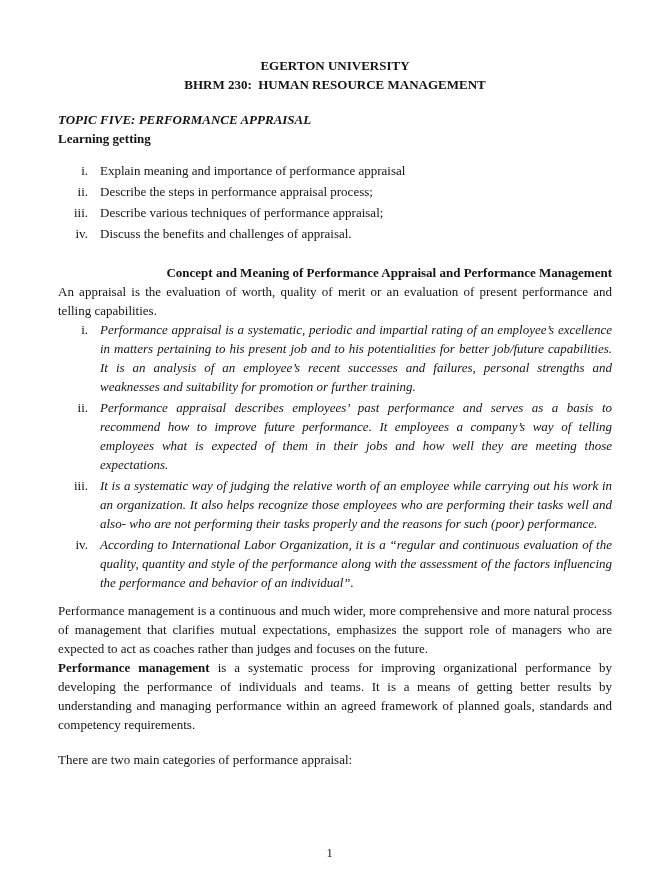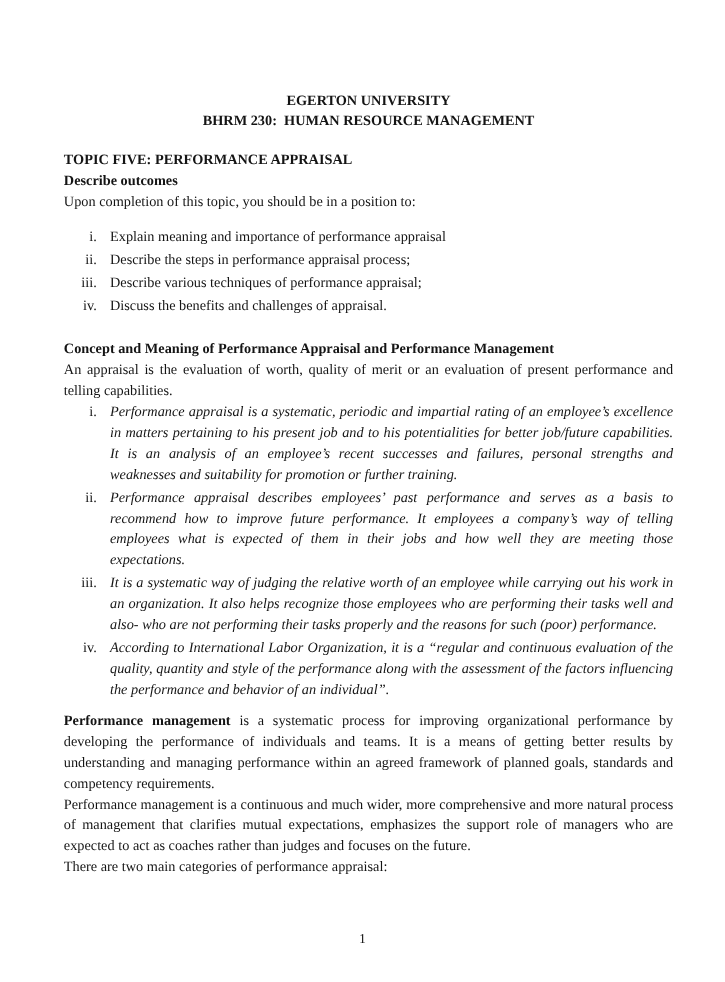--- a/index.html
+++ b/index.html
@@ -13,7 +13,7 @@
   }
   .page {
     position: absolute; inset: 0;
-    padding: 81px 47px 0 58px;
+    padding: 56px 47px 0 58px;
     font-size: 13px;
     line-height: 19px;
     background: #ffffff;

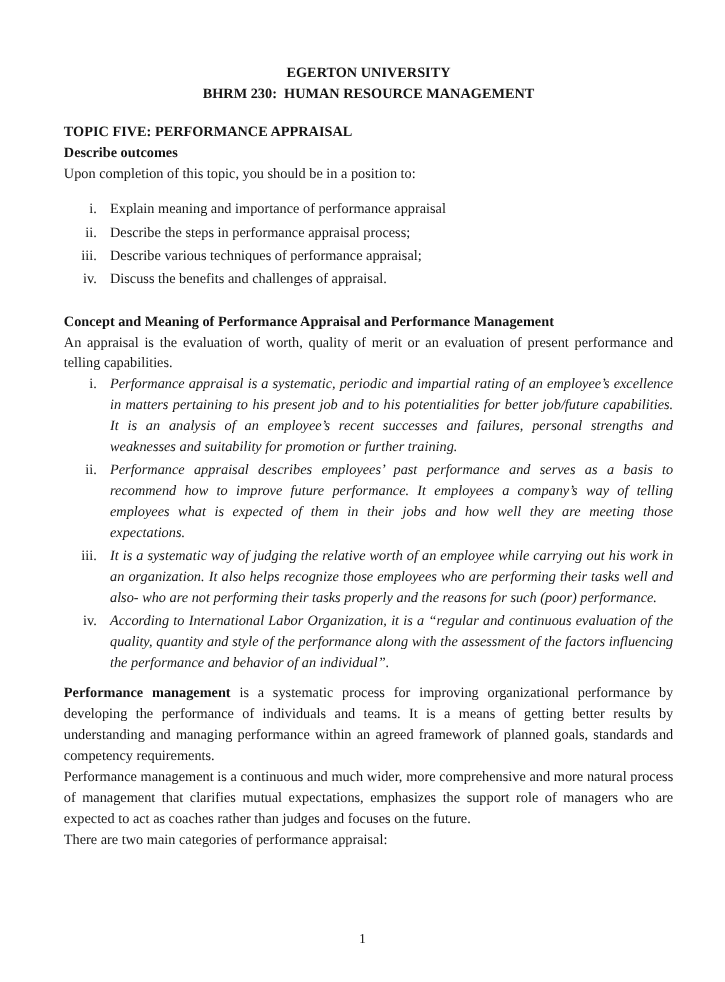--- a/index.html
+++ b/index.html
@@ -22,7 +22,7 @@
   .b { font-weight: bold; }
   .justify { text-align: justify; }
   .prewrap { white-space: pre-wrap; }
-  .topic-title { margin-top: 16px; }
+  .topic-title { margin-top: 16px; font-style: italic; }
   .outcomes { margin-top: 13px; }
   .concept-heading { margin-top: 20px; }
   .pm-block { margin-top: 9px; }

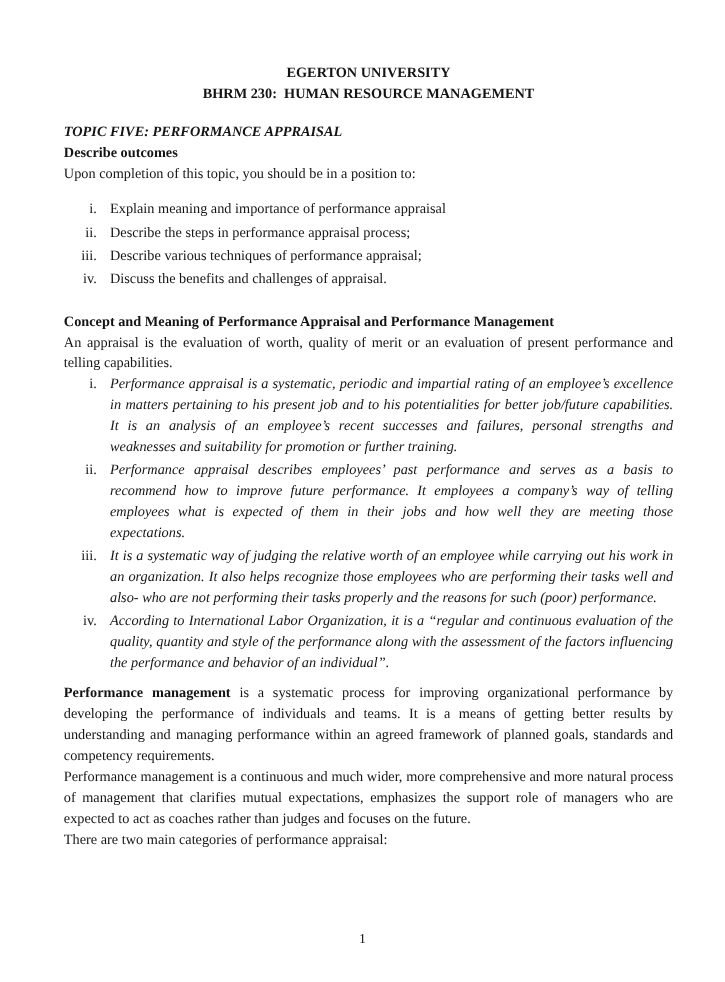--- a/index.html
+++ b/index.html
@@ -49,7 +49,7 @@
   <div class="center b prewrap">BHRM 230:  HUMAN RESOURCE MANAGEMENT</div>
 
   <div class="b topic-title">TOPIC FIVE: PERFORMANCE APPRAISAL</div>
-  <div class="b">Describe outcomes</div>
+  <div class="b">Learning getting</div>
   <div>Upon completion of this topic, you should be in a position to:</div>
 
   <div class="outcomes">

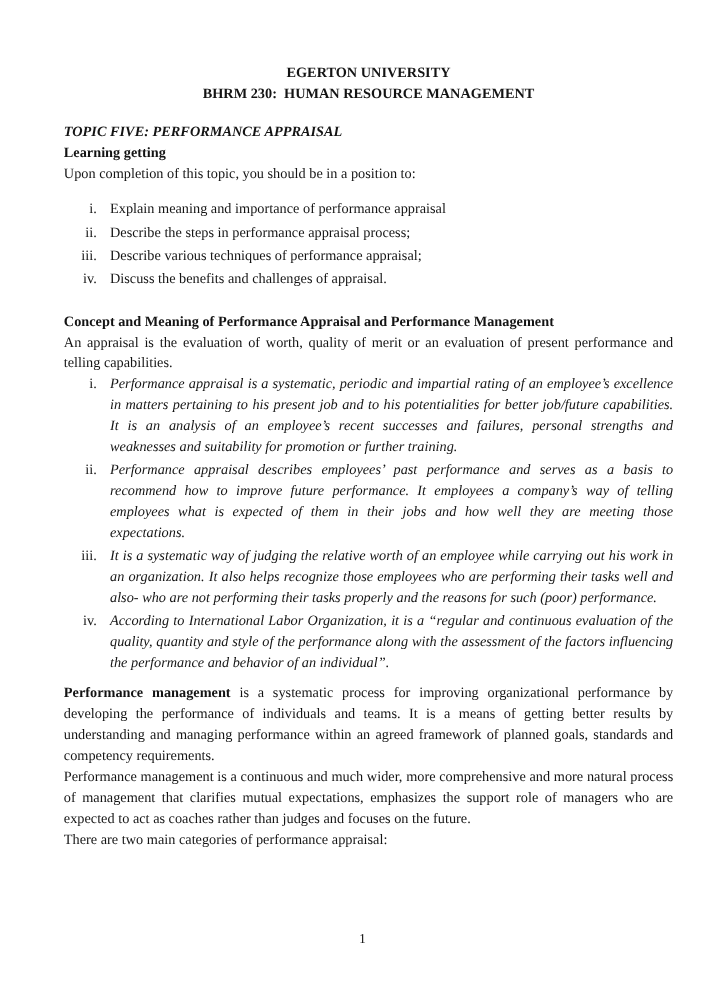--- a/index.html
+++ b/index.html
@@ -50,7 +50,6 @@
 
   <div class="b topic-title">TOPIC FIVE: PERFORMANCE APPRAISAL</div>
   <div class="b">Learning getting</div>
-  <div>Upon completion of this topic, you should be in a position to:</div>
 
   <div class="outcomes">
     <div class="li">

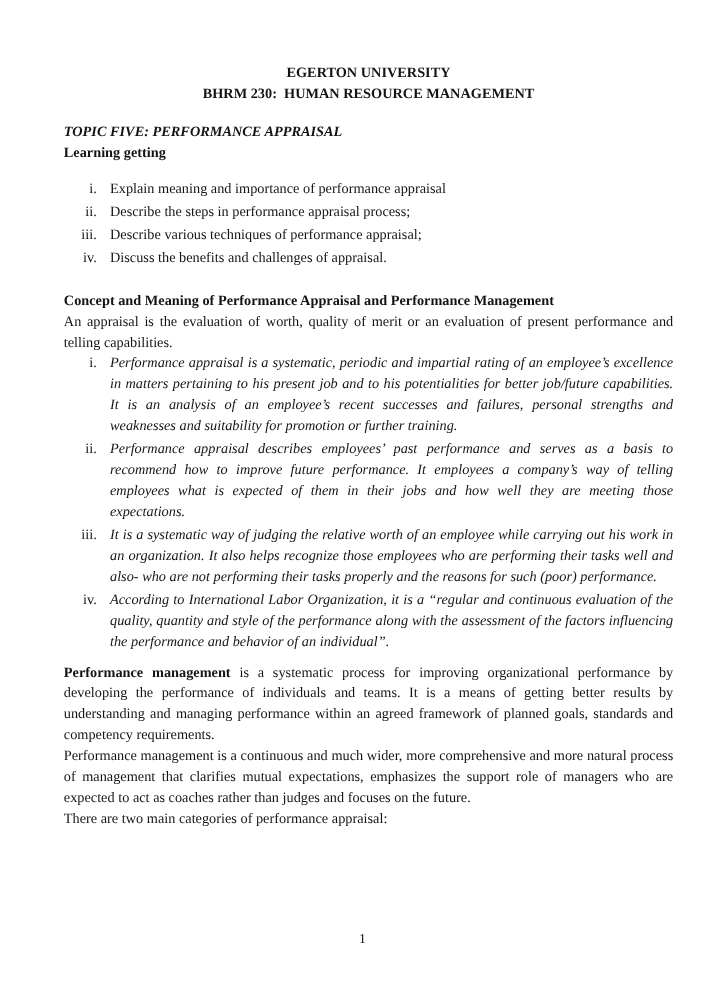--- a/index.html
+++ b/index.html
@@ -24,7 +24,7 @@
   .prewrap { white-space: pre-wrap; }
   .topic-title { margin-top: 16px; font-style: italic; }
   .outcomes { margin-top: 13px; }
-  .concept-heading { margin-top: 20px; }
+  .concept-heading { margin-top: 20px; text-align: right; }
   .pm-block { margin-top: 9px; }
   .categories-line { }
   .li { display: flex; }

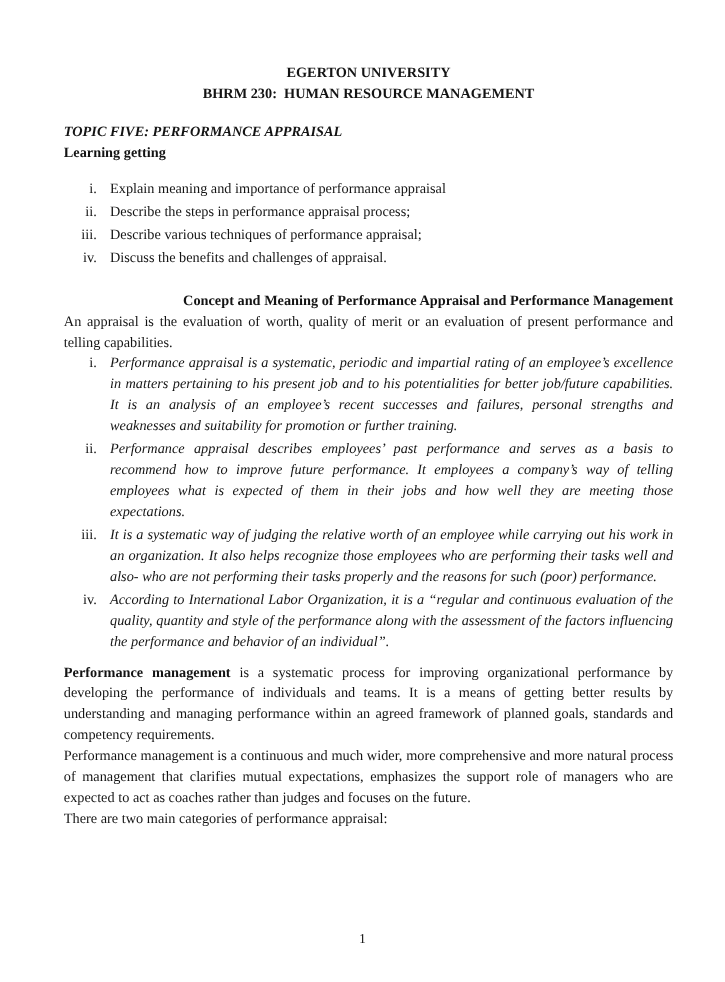--- a/index.html
+++ b/index.html
@@ -93,8 +93,8 @@
   </div>
 
   <div class="pm-block">
+    <div class="justify">Performance management is a continuous and much wider, more comprehensive and more natural process of management that clarifies mutual expectations, emphasizes the support role of managers who are expected to act as coaches rather than judges and focuses on the future.</div>
     <div class="justify"><span class="b">Performance management</span><span> is a systematic process for improving organizational performance by developing the performance of individuals and teams. It is a means of getting better results by understanding and managing performance within an agreed framework of planned goals, standards and competency requirements.</span></div>
-    <div class="justify">Performance management is a continuous and much wider, more comprehensive and more natural process of management that clarifies mutual expectations, emphasizes the support role of managers who are expected to act as coaches rather than judges and focuses on the future.</div>
   </div>
 
   <div class="categories-line">There are two main categories of performance appraisal:</div>

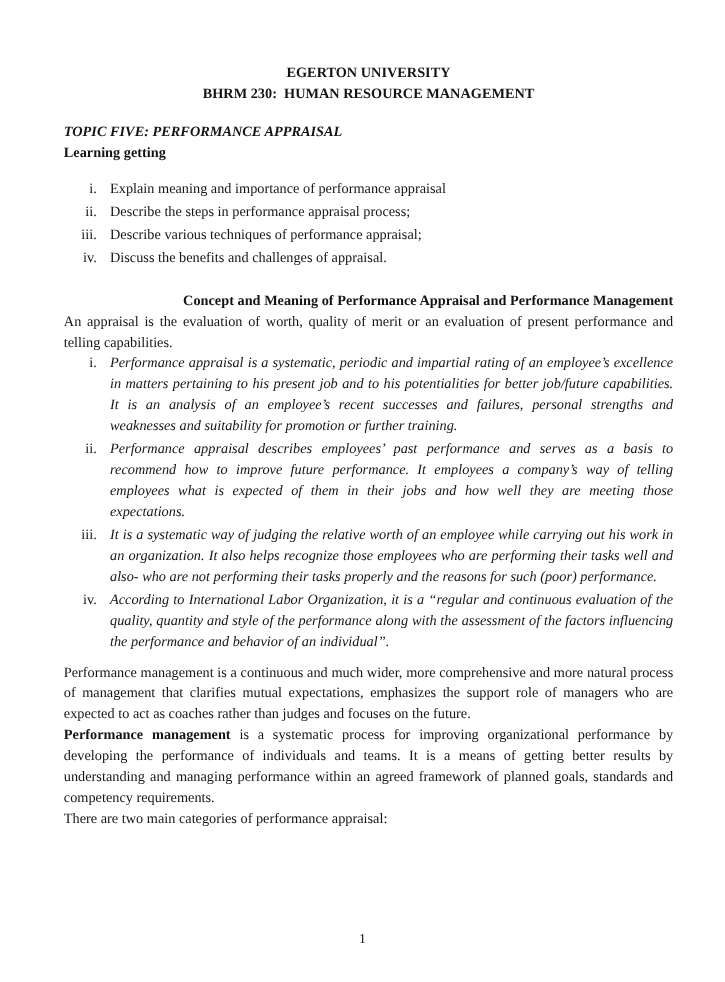--- a/index.html
+++ b/index.html
@@ -26,7 +26,7 @@
   .outcomes { margin-top: 13px; }
   .concept-heading { margin-top: 20px; text-align: right; }
   .pm-block { margin-top: 9px; }
-  .categories-line { }
+  .categories-line { margin-top: 16px; }
   .li { display: flex; }
   .li + .li { margin-top: 2px; }
   .li .marker { flex: 0 0 30px; text-align: right; }

